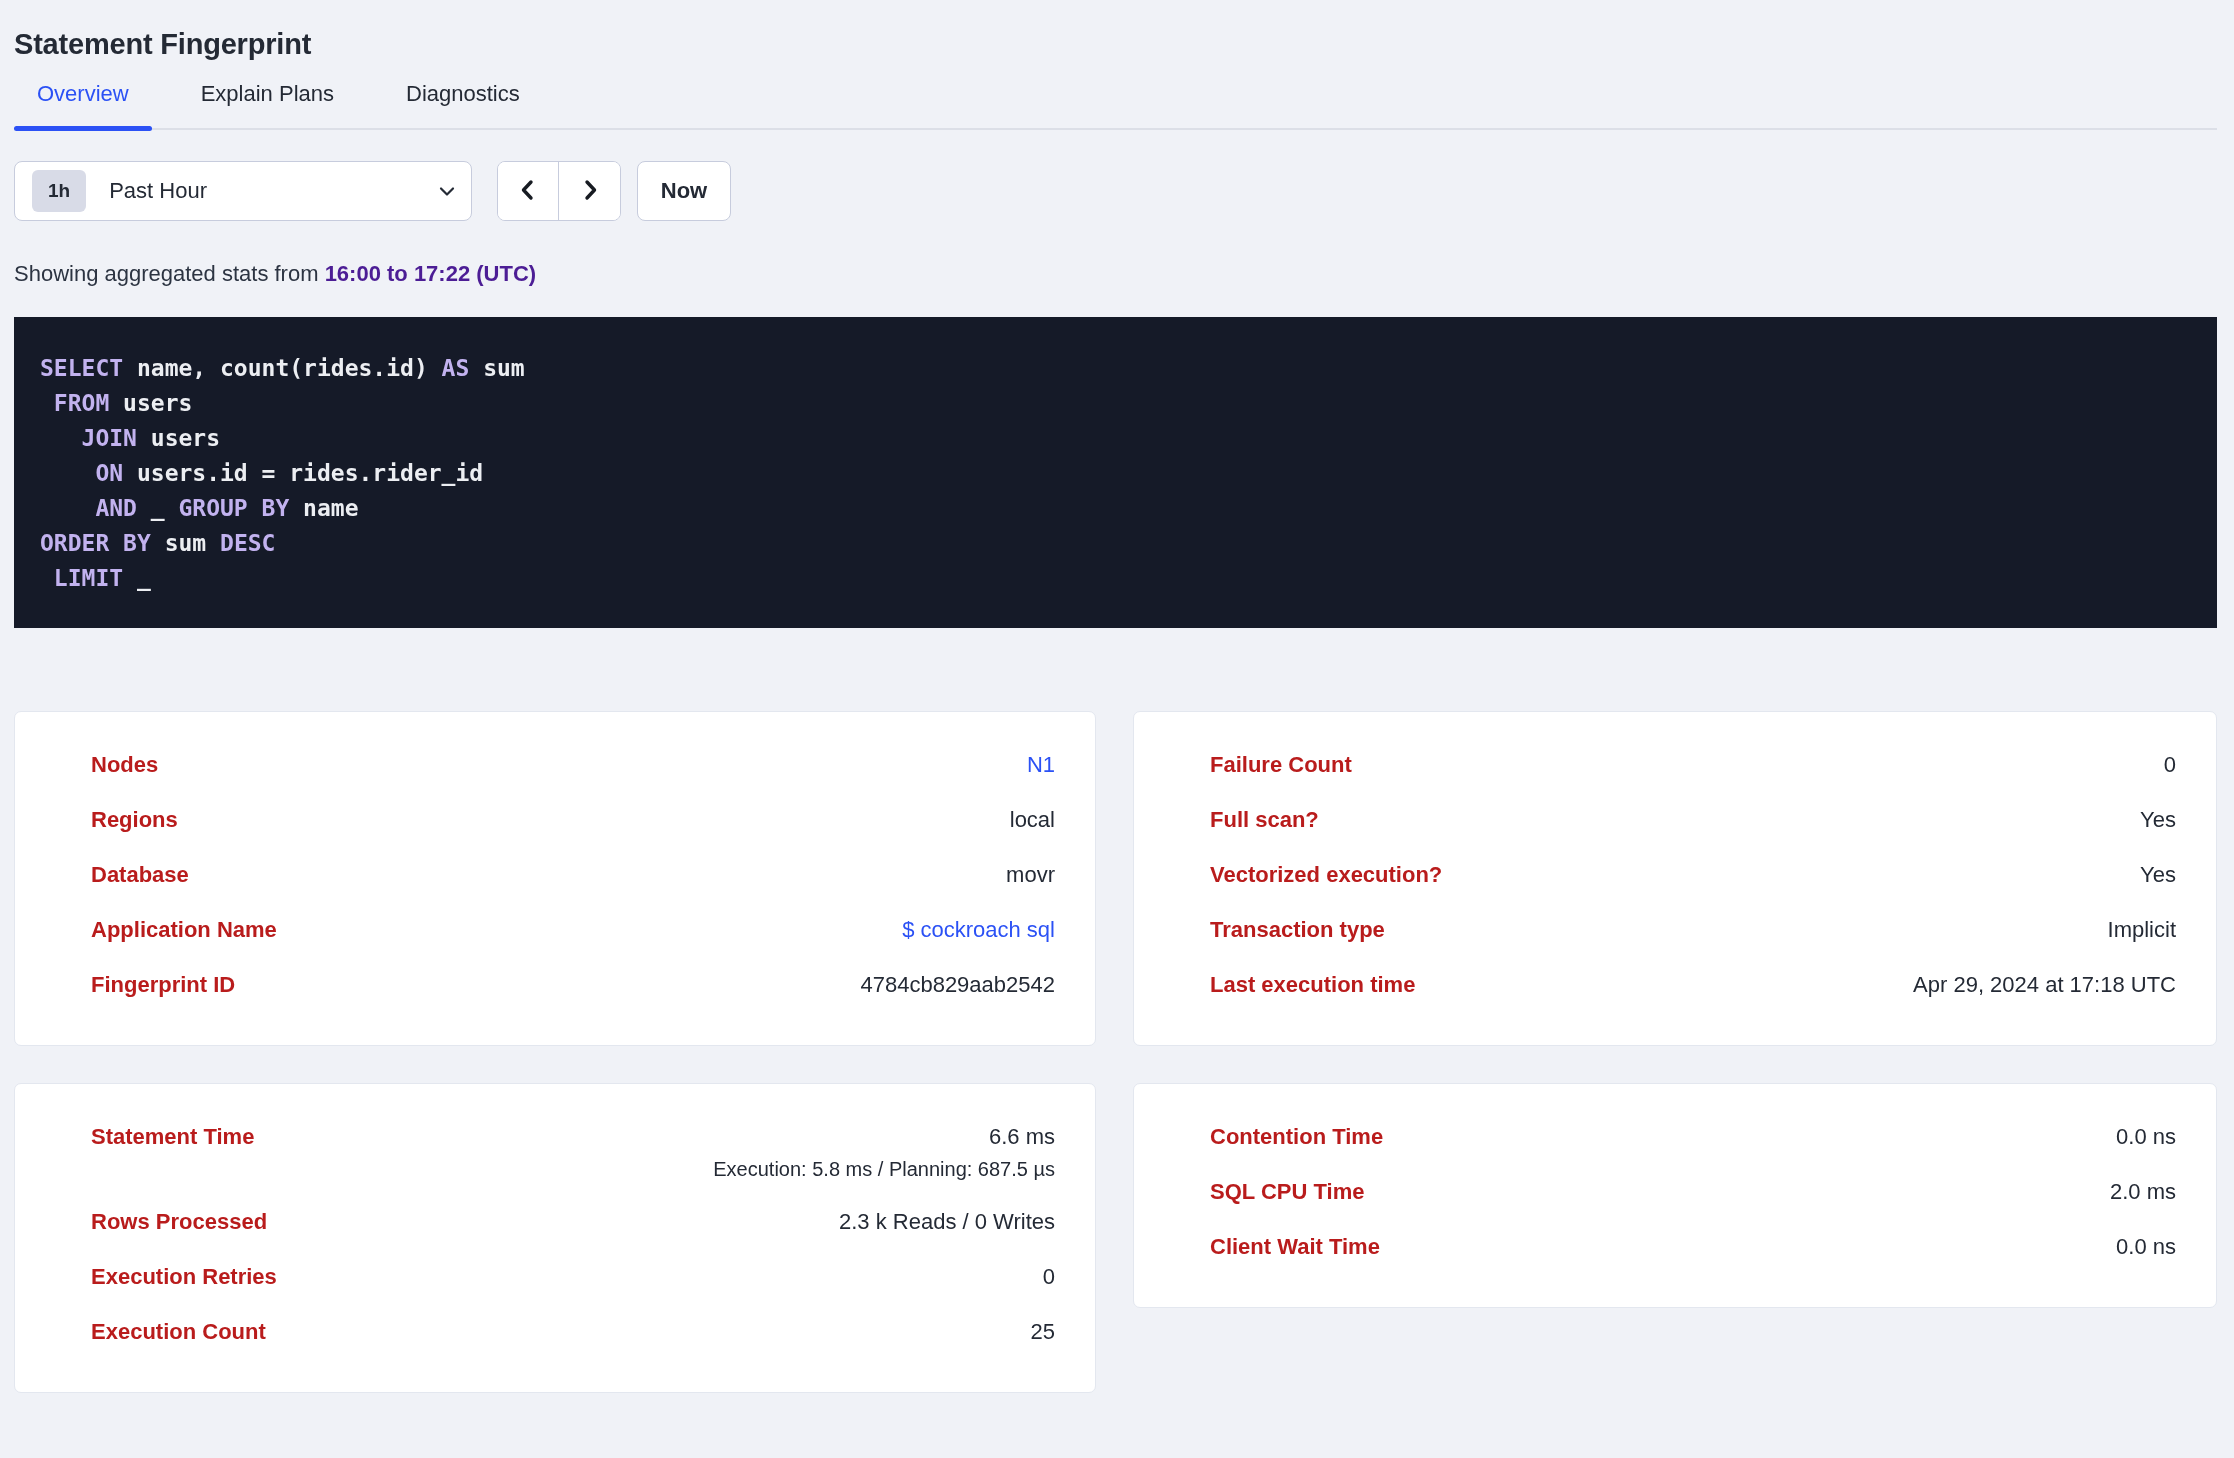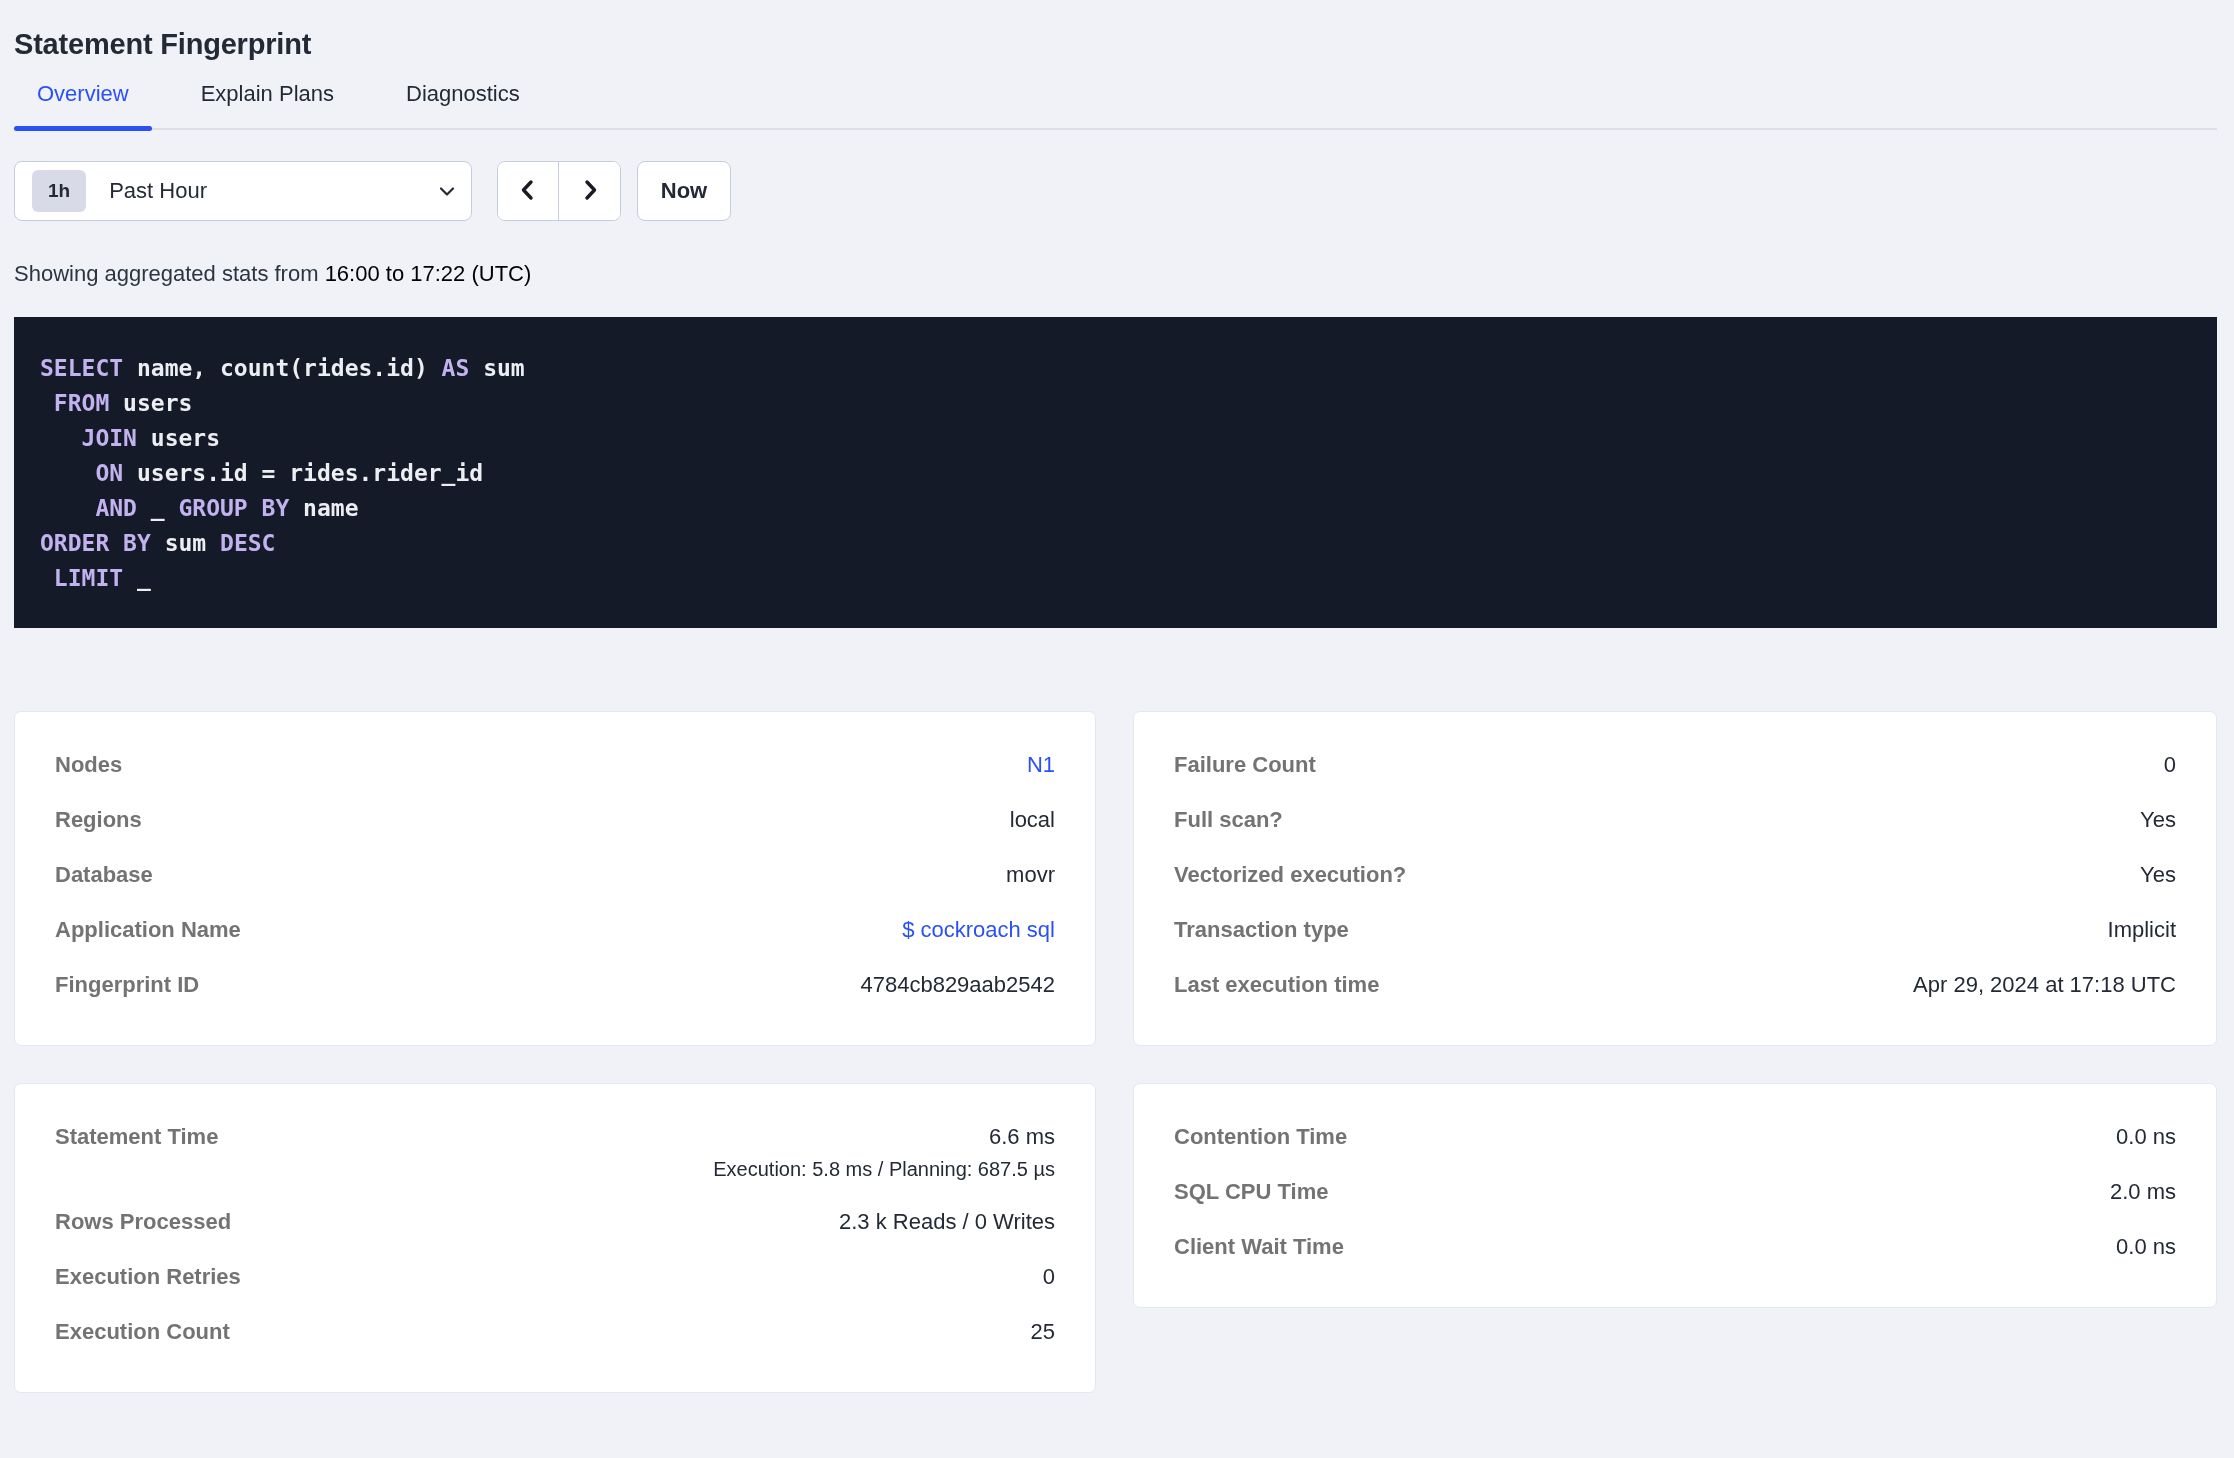--- a/index.html
+++ b/index.html
@@ -81,7 +81,7 @@
 
   
   .stats-line { margin: 40px 0 0 0; font-size: 22px; color: #2c3442; }
-  .stats-line strong { color: #000000; font-weight: 400; }
+  .stats-line strong { color: #4c1d95; font-weight: 700; }
 
   
   .sql-box {

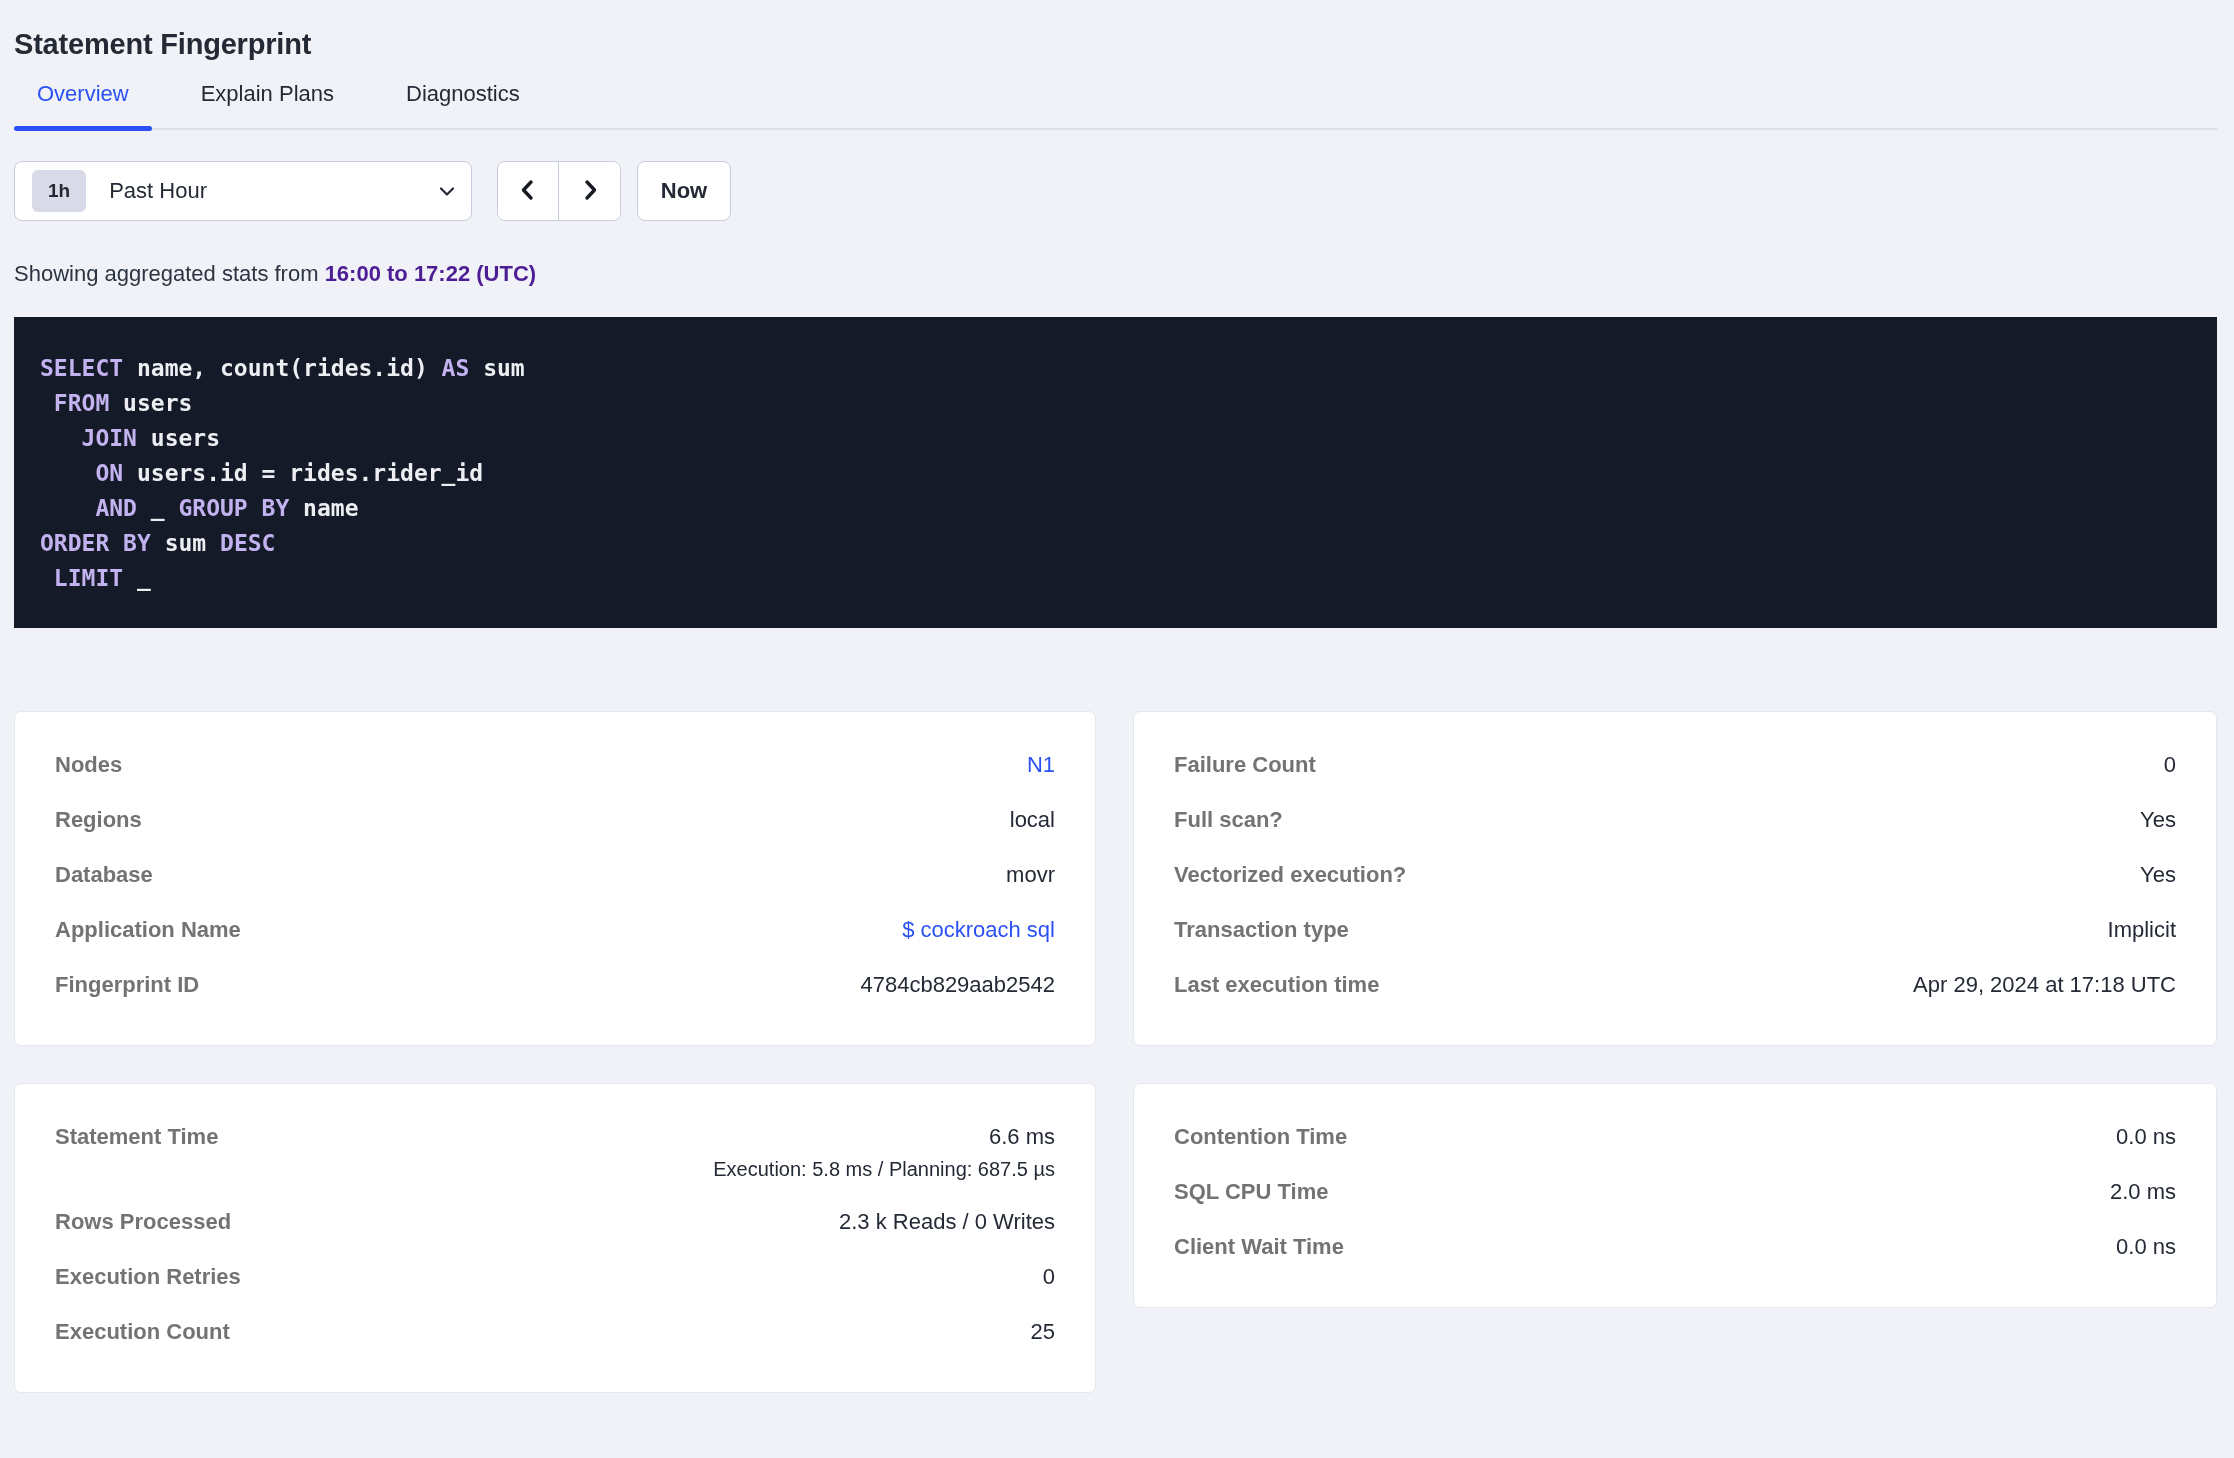--- a/index.html
+++ b/index.html
@@ -114,7 +114,7 @@
     display: flex; justify-content: space-between; align-items: flex-start;
     min-height: 55px; padding-top: 11px;
   }
-  .kv-label { font-weight: 700; font-size: 22px; line-height: 32px; color: #737373; }
+  .kv-label { font-weight: 700; font-size: 22px; line-height: 32px; color: #b91c1c; margin-left: 36px; }
   .kv-right { text-align: right; }
   .kv-value { font-size: 22px; line-height: 32px; color: #242a35; }
   .kv-value.link { color: #2b51f5; cursor: pointer; }

